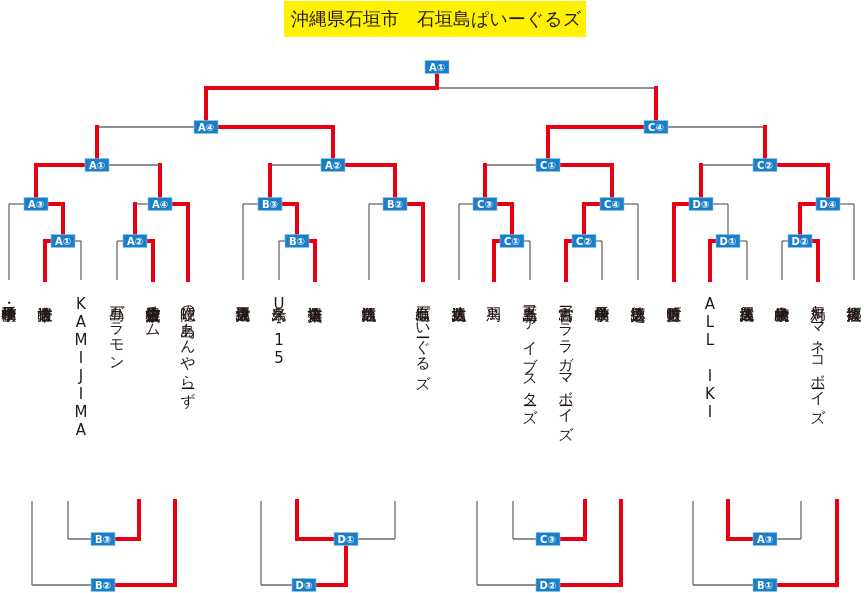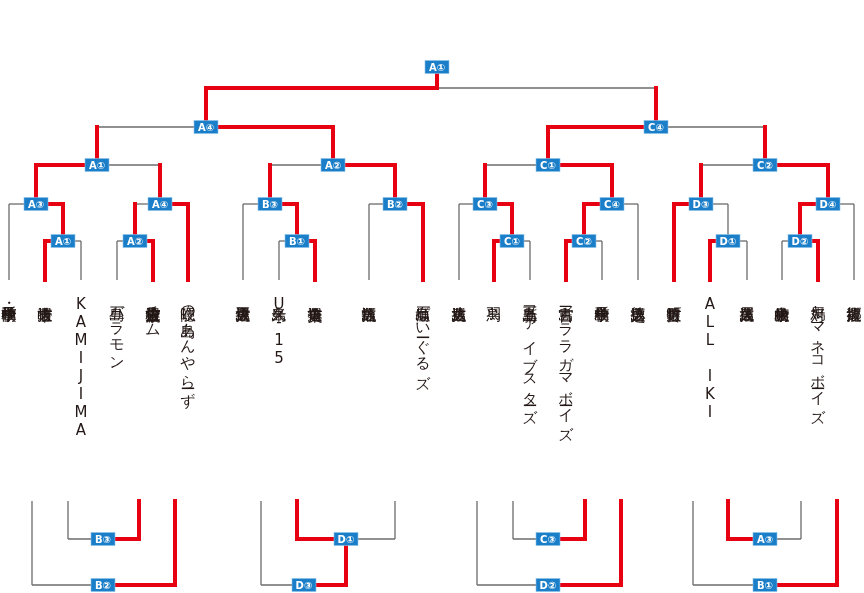--- a/index.html
+++ b/index.html
@@ -54,6 +54,7 @@
 <body>
 
 <div id="page">
+  <div id="title-banner" style="background: rgb(255, 241, 0);">沖縄県石垣市　石垣島ぱいーぐるズ</div>
   <svg id="bracket-svg" xmlns="http://www.w3.org/2000/svg" viewBox="0 0 864 593">
     <g id="layer-gray">
         <line x1="63" y1="241" x2="81" y2="241" stroke="#6b6b6b" stroke-width="1.3"></line>

